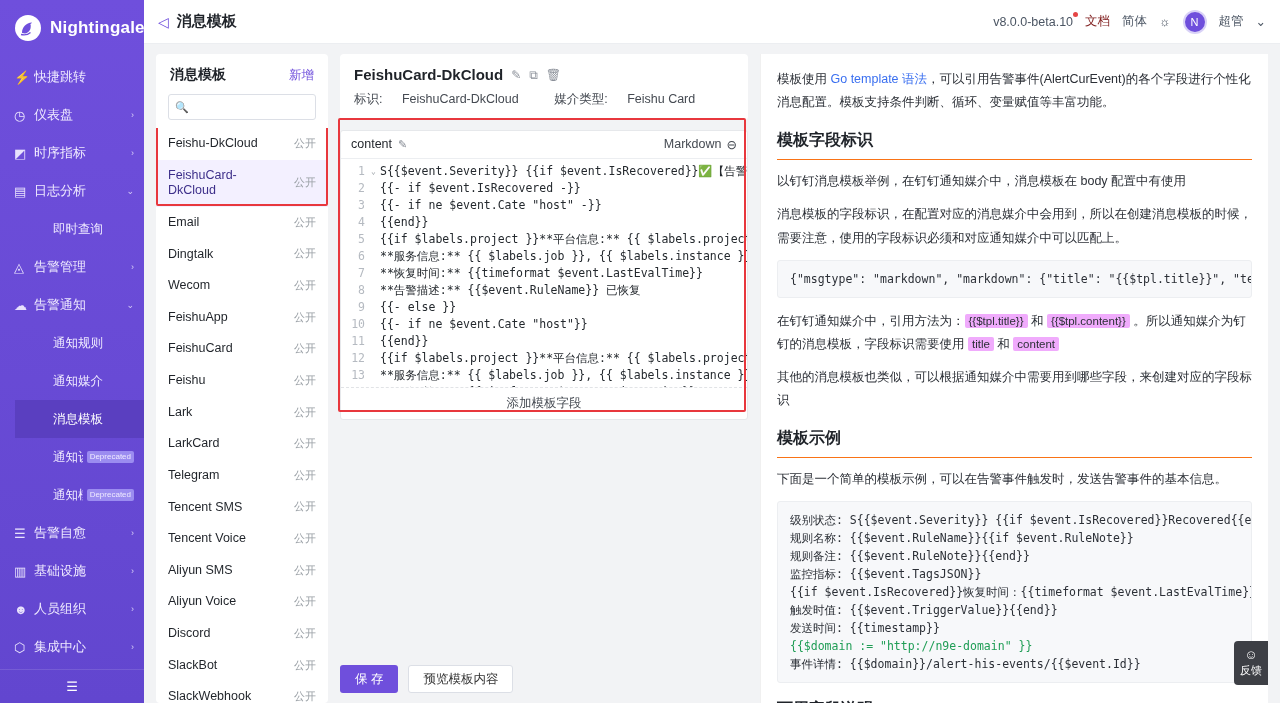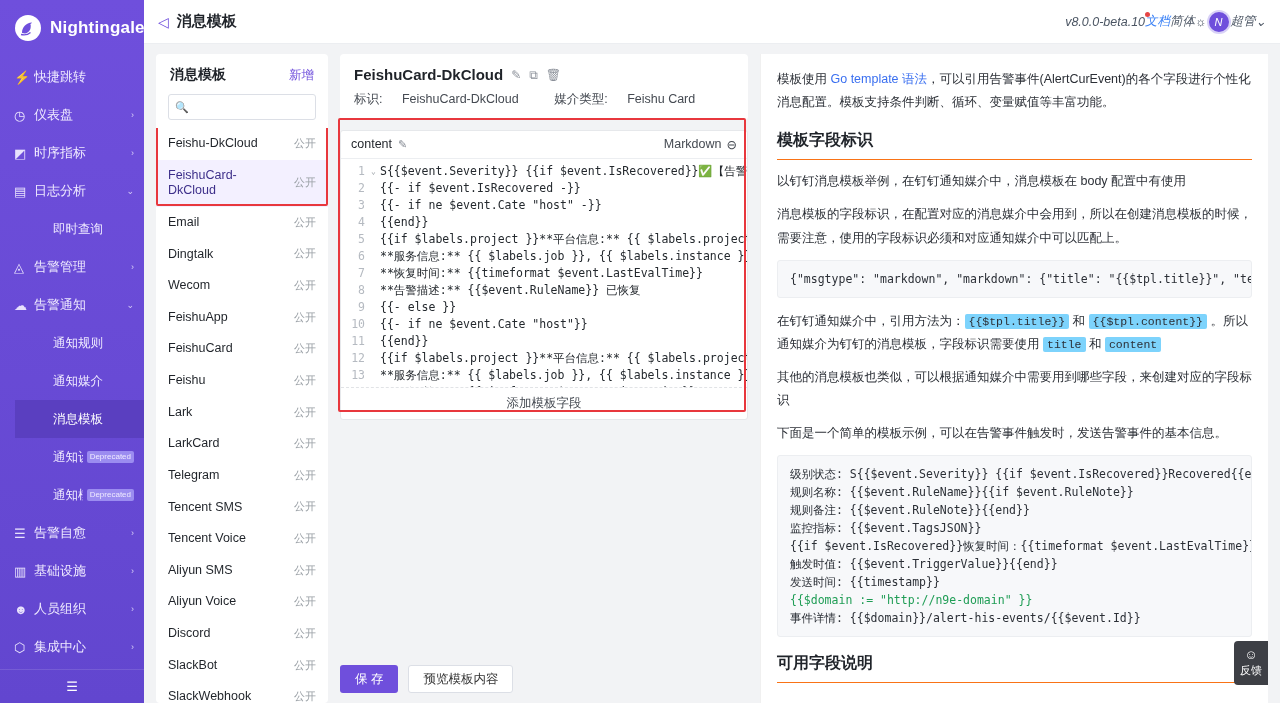--- a/index.html
+++ b/index.html
@@ -67,7 +67,7 @@
   }
   .topbar-left { display: flex; align-items: center; gap: 8px; }
   .topbar-title { font-size: 15px; font-weight: 600; }
-  .topbar-right { margin-left: auto; display: flex; align-items: center; font-size: 12.5px; color: #4b5563; font-style: italic; }
+  .topbar-right { margin-left: auto; display: flex; align-items: center; gap: 12px; font-size: 12.5px; color: #4b5563; }
   .ver { position: relative; }
   .ver .dot { position:absolute; top:-3px; right:-5px; width:5px;height:5px;border-radius:50%;background:#e54545; }
   .topbar-right a { color: #3b82f6; text-decoration: none; }

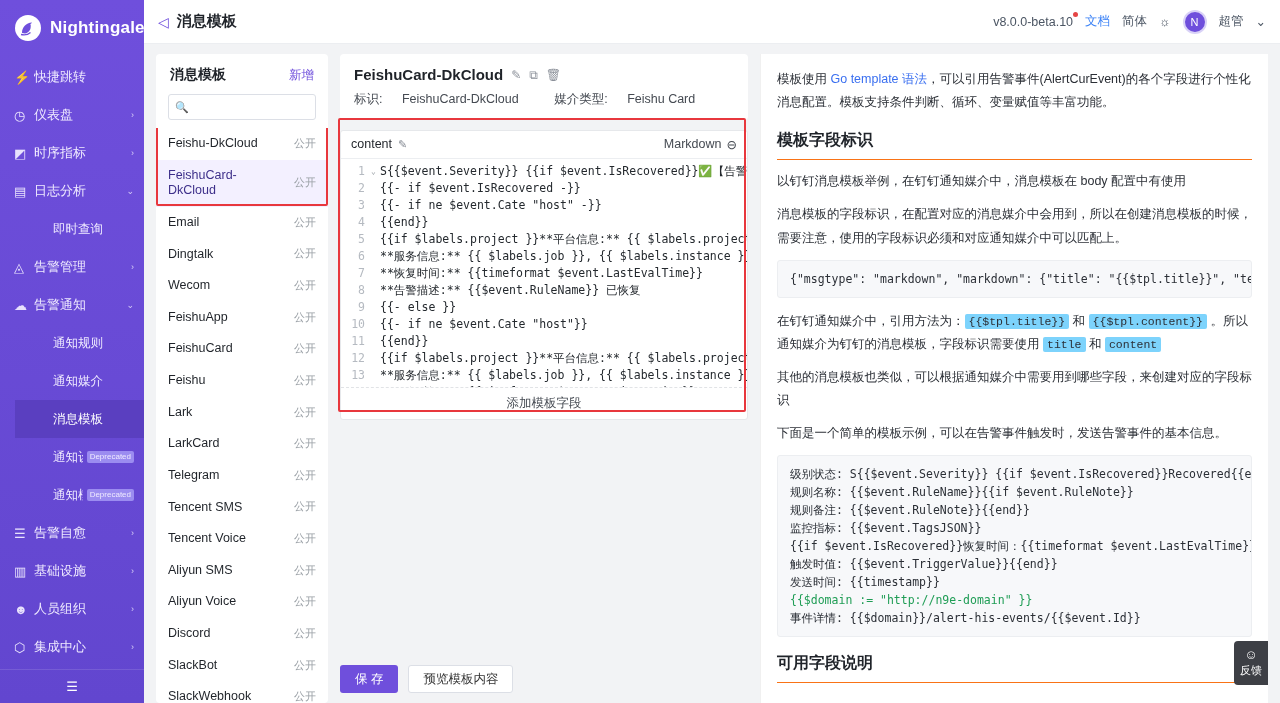--- a/index.html
+++ b/index.html
@@ -70,7 +70,7 @@
   .topbar-right { margin-left: auto; display: flex; align-items: center; gap: 12px; font-size: 12.5px; color: #4b5563; }
   .ver { position: relative; }
   .ver .dot { position:absolute; top:-3px; right:-5px; width:5px;height:5px;border-radius:50%;background:#e54545; }
-  .topbar-right a { color: #3b82f6; text-decoration: none; }
+  .topbar-right a { color: #7f1d1d; text-decoration: none; }
   .avatar {
     width: 24px; height: 24px; border-radius: 50%;
     background: #6f4fdc; color: #fff; font-size: 11px;

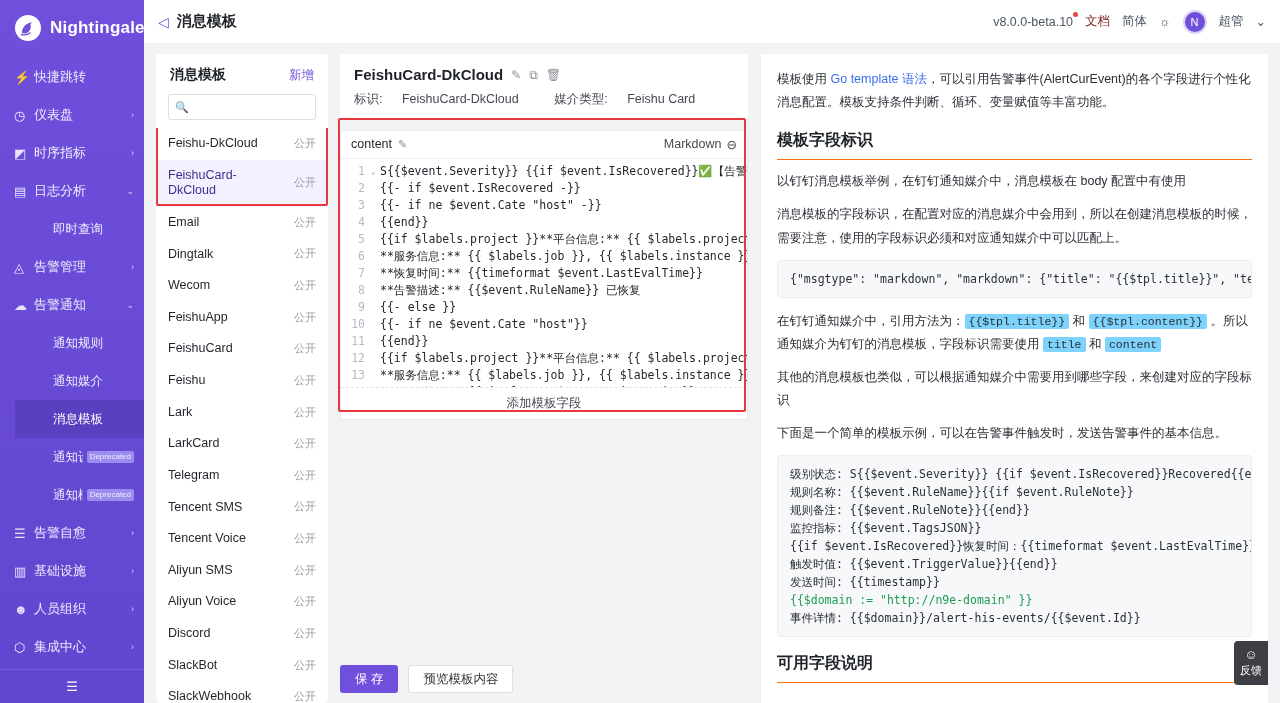--- a/index.html
+++ b/index.html
@@ -194,8 +194,8 @@
     white-space: pre; overflow: hidden; color:#2b2f36;
   }
   .inline-code {
-    background:#7dd3fc; border-radius:2px; padding: 1px 4px;
-    font-family: Liberation Mono, monospace; font-size: 11.5px;
+    background:#f0abfc; border-radius:2px; padding: 1px 4px;
+    font-family: Liberation Sans, sans-serif; font-size: 11.5px;
   }
   .str { color:#1f9d55; }
   .fb-widget {

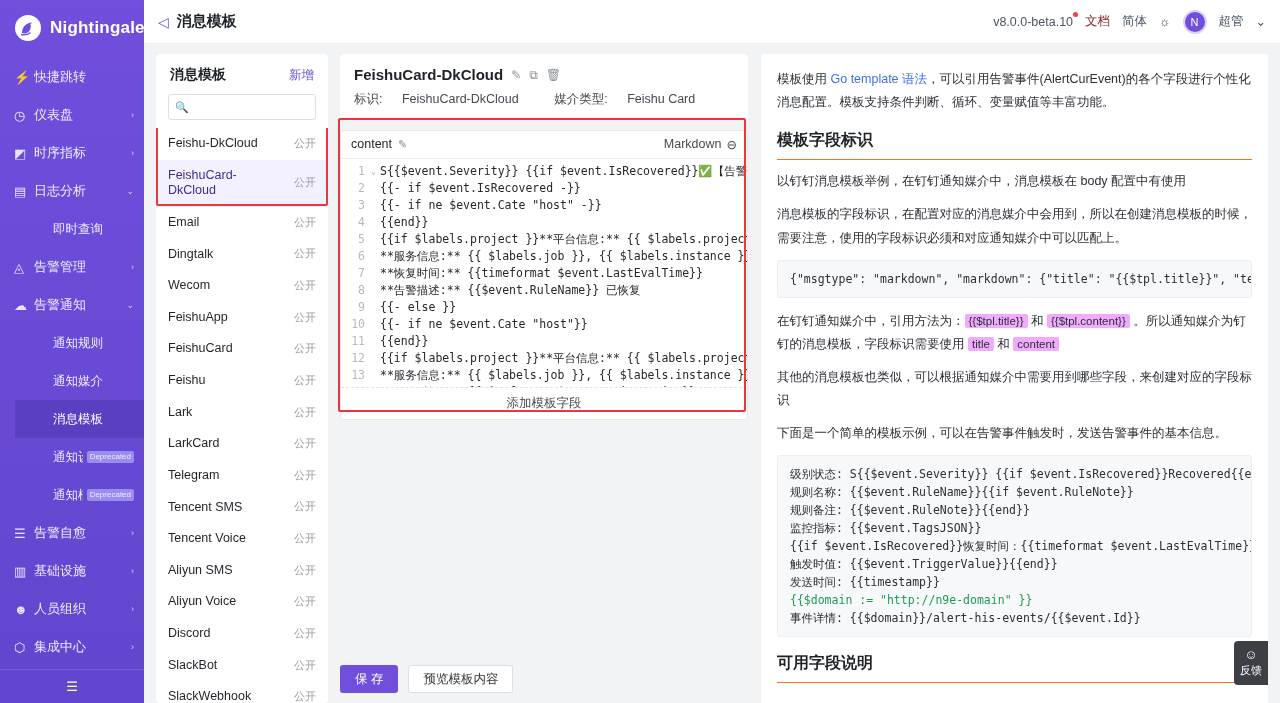--- a/index.html
+++ b/index.html
@@ -574,6 +574,7 @@
         </p>
         <p>其他的消息模板也类似，可以根据通知媒介中需要用到哪些字段，来创建对应的字段标识</p>
 
+        <h3>模板示例</h3>
         <p>下面是一个简单的模板示例，可以在告警事件触发时，发送告警事件的基本信息。</p>
         <div class="code-block"><span>级别状态: S{{$event.Severity}} {{if $event.IsRecovered}}Recovered{{else}}Trigg</span>
 <span>规则名称: {{$event.RuleName}}{{if $event.RuleNote}}</span>

